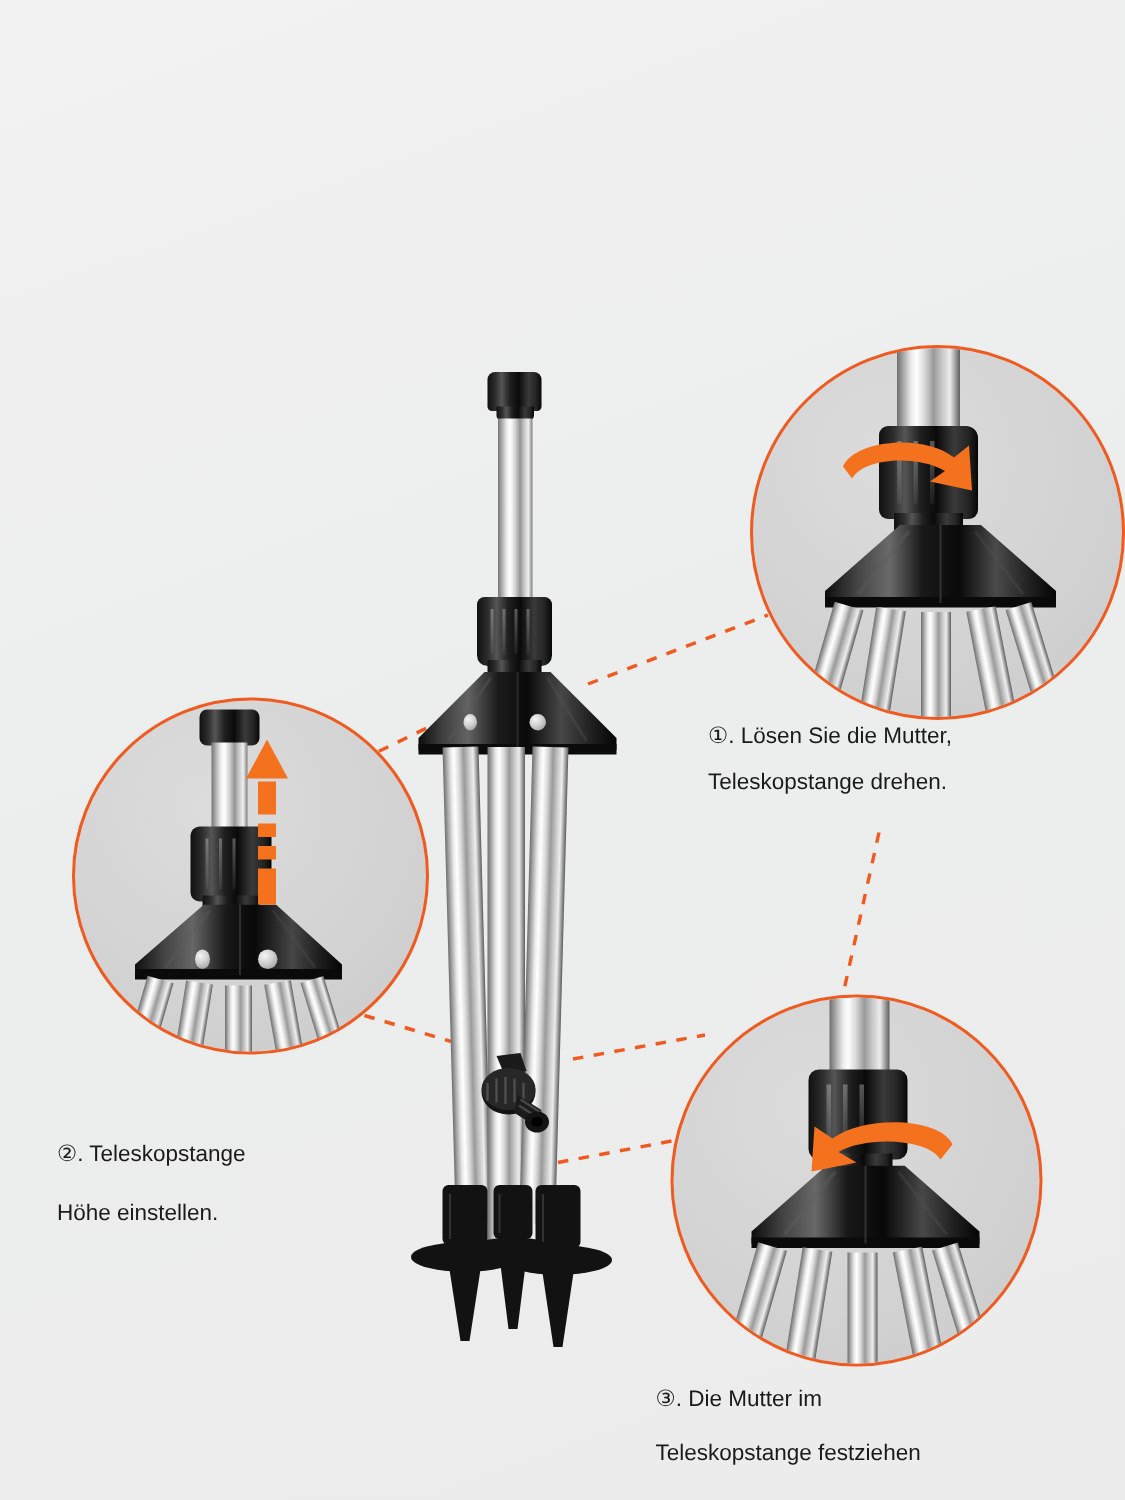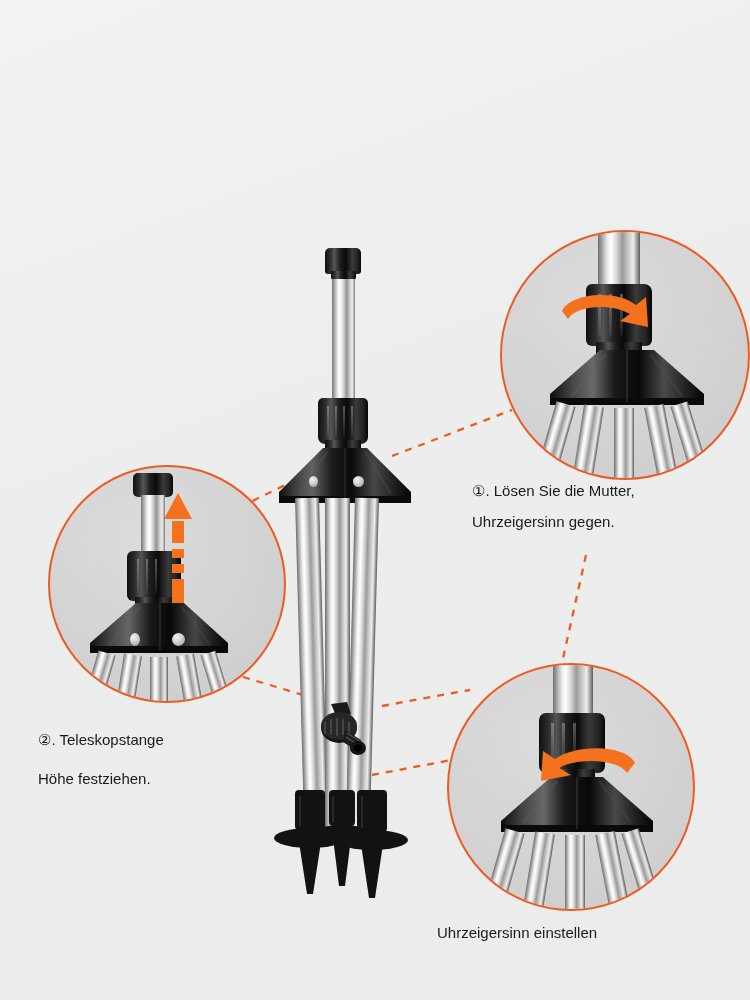--- a/index.html
+++ b/index.html
@@ -338,7 +338,7 @@
 
   <div class="callout" style="left:472px; top:475px;">
     <span class="ln">①. Lösen Sie die Mutter,</span>
-    <span class="ln">Uhrzeigersinn gegen.</span>
+    <span class="ln">Teleskopstange drehen.</span>
   </div>
 
   <div class="callout" style="left:38px; top:720px; line-height:39px;">

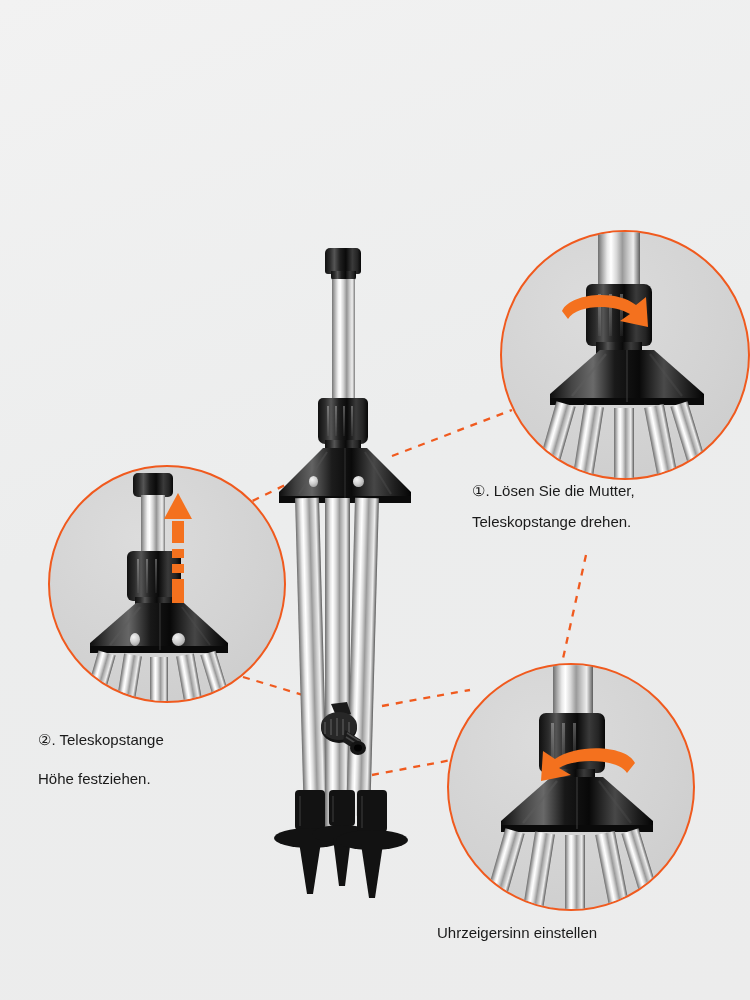--- a/index.html
+++ b/index.html
@@ -341,7 +341,7 @@
     <span class="ln">Teleskopstange drehen.</span>
   </div>
 
-  <div class="callout" style="left:38px; top:720px; line-height:39px;">
+  <div class="callout" style="left:38px; top:750px; line-height:39px;">
     <span class="ln">②. Teleskopstange</span>
     <span class="ln">Höhe festziehen.</span>
   </div>

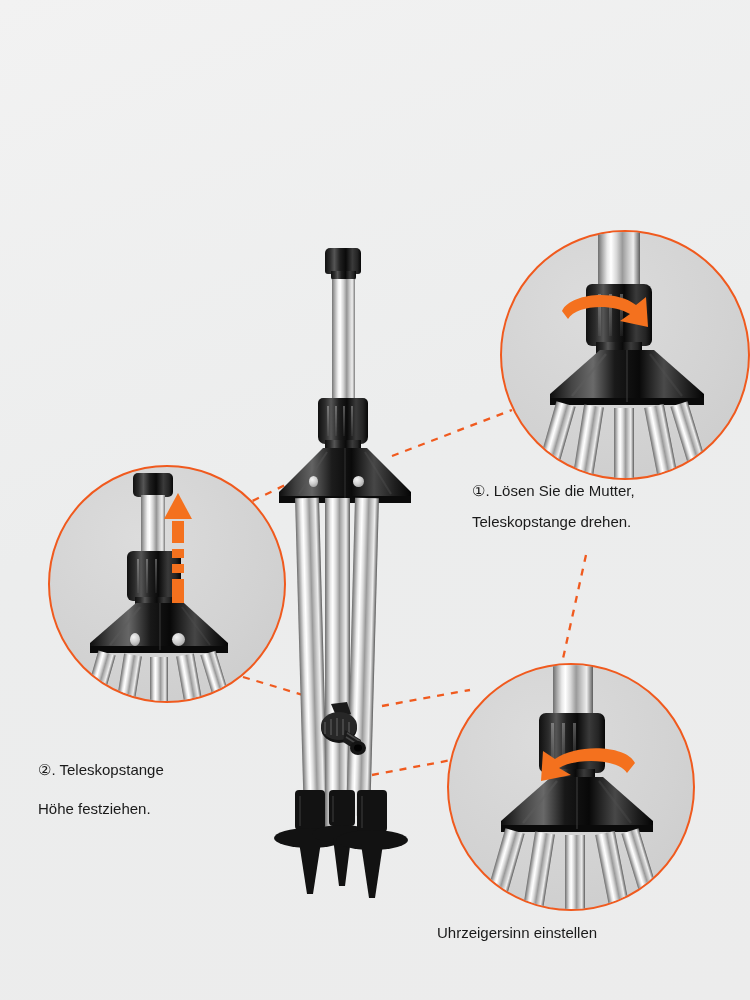--- a/index.html
+++ b/index.html
@@ -343,7 +343,7 @@
 
   <div class="callout" style="left:38px; top:750px; line-height:39px;">
     <span class="ln">②. Teleskopstange</span>
-    <span class="ln">Höhe festziehen.</span>
+    <span class="ln">Höhe einstellen.</span>
   </div>
 
   <div class="callout" style="left:437px; top:915px; line-height:36px;">

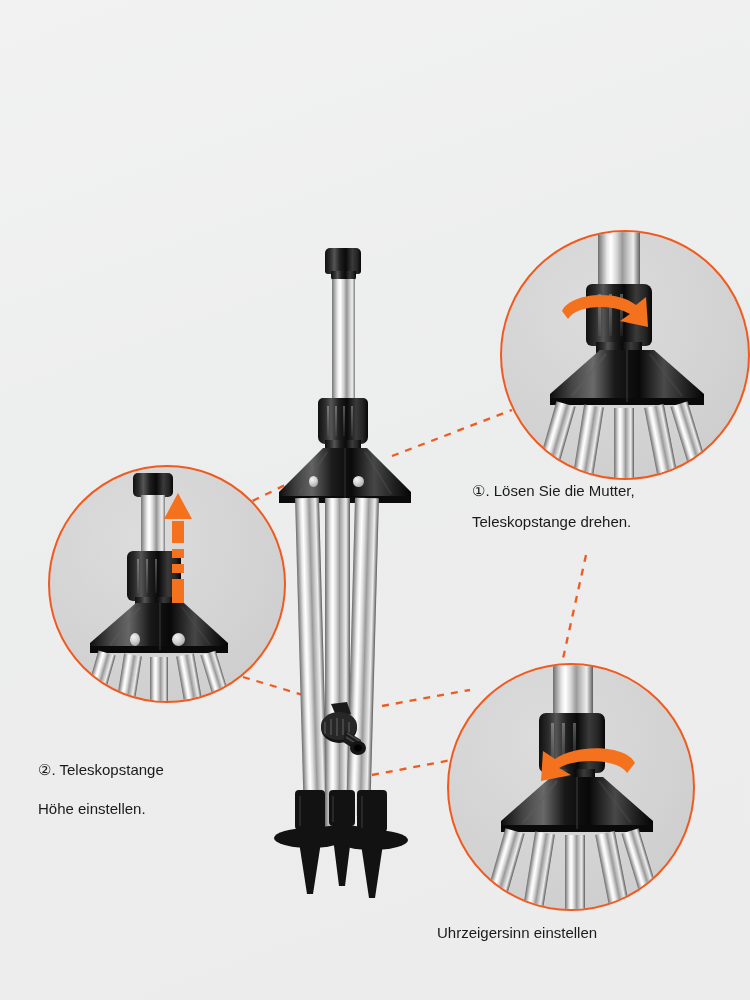--- a/index.html
+++ b/index.html
@@ -347,6 +347,7 @@
   </div>
 
   <div class="callout" style="left:437px; top:915px; line-height:36px;">
+    <span class="ln">③. Die Mutter im</span>
     <span class="ln">Uhrzeigersinn einstellen</span>
   </div>
 

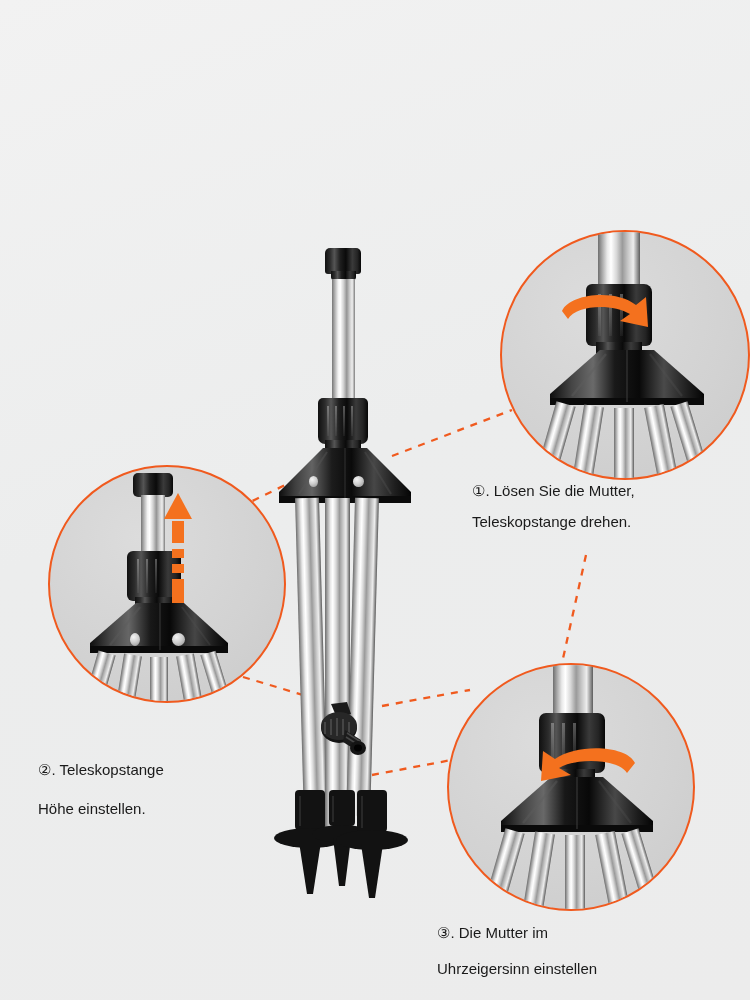--- a/index.html
+++ b/index.html
@@ -348,7 +348,7 @@
 
   <div class="callout" style="left:437px; top:915px; line-height:36px;">
     <span class="ln">③. Die Mutter im</span>
-    <span class="ln">Uhrzeigersinn einstellen</span>
+    <span class="ln">Teleskopstange festziehen</span>
   </div>
 
 </div>

